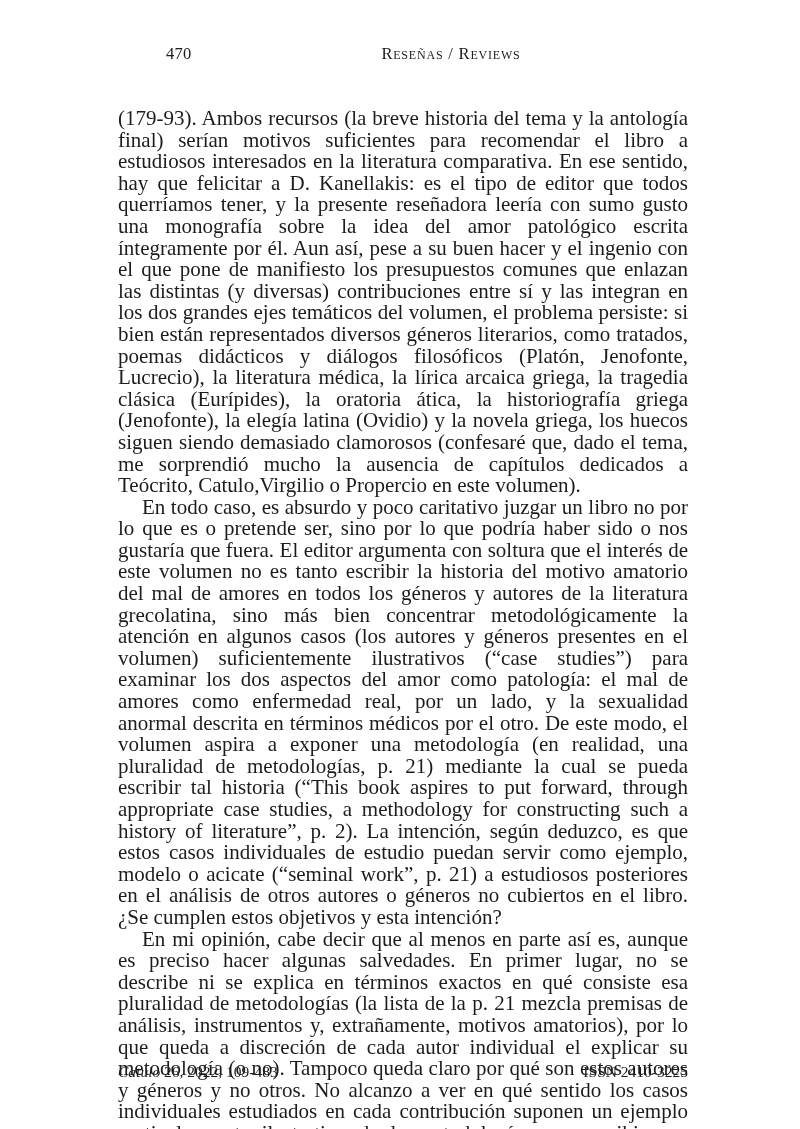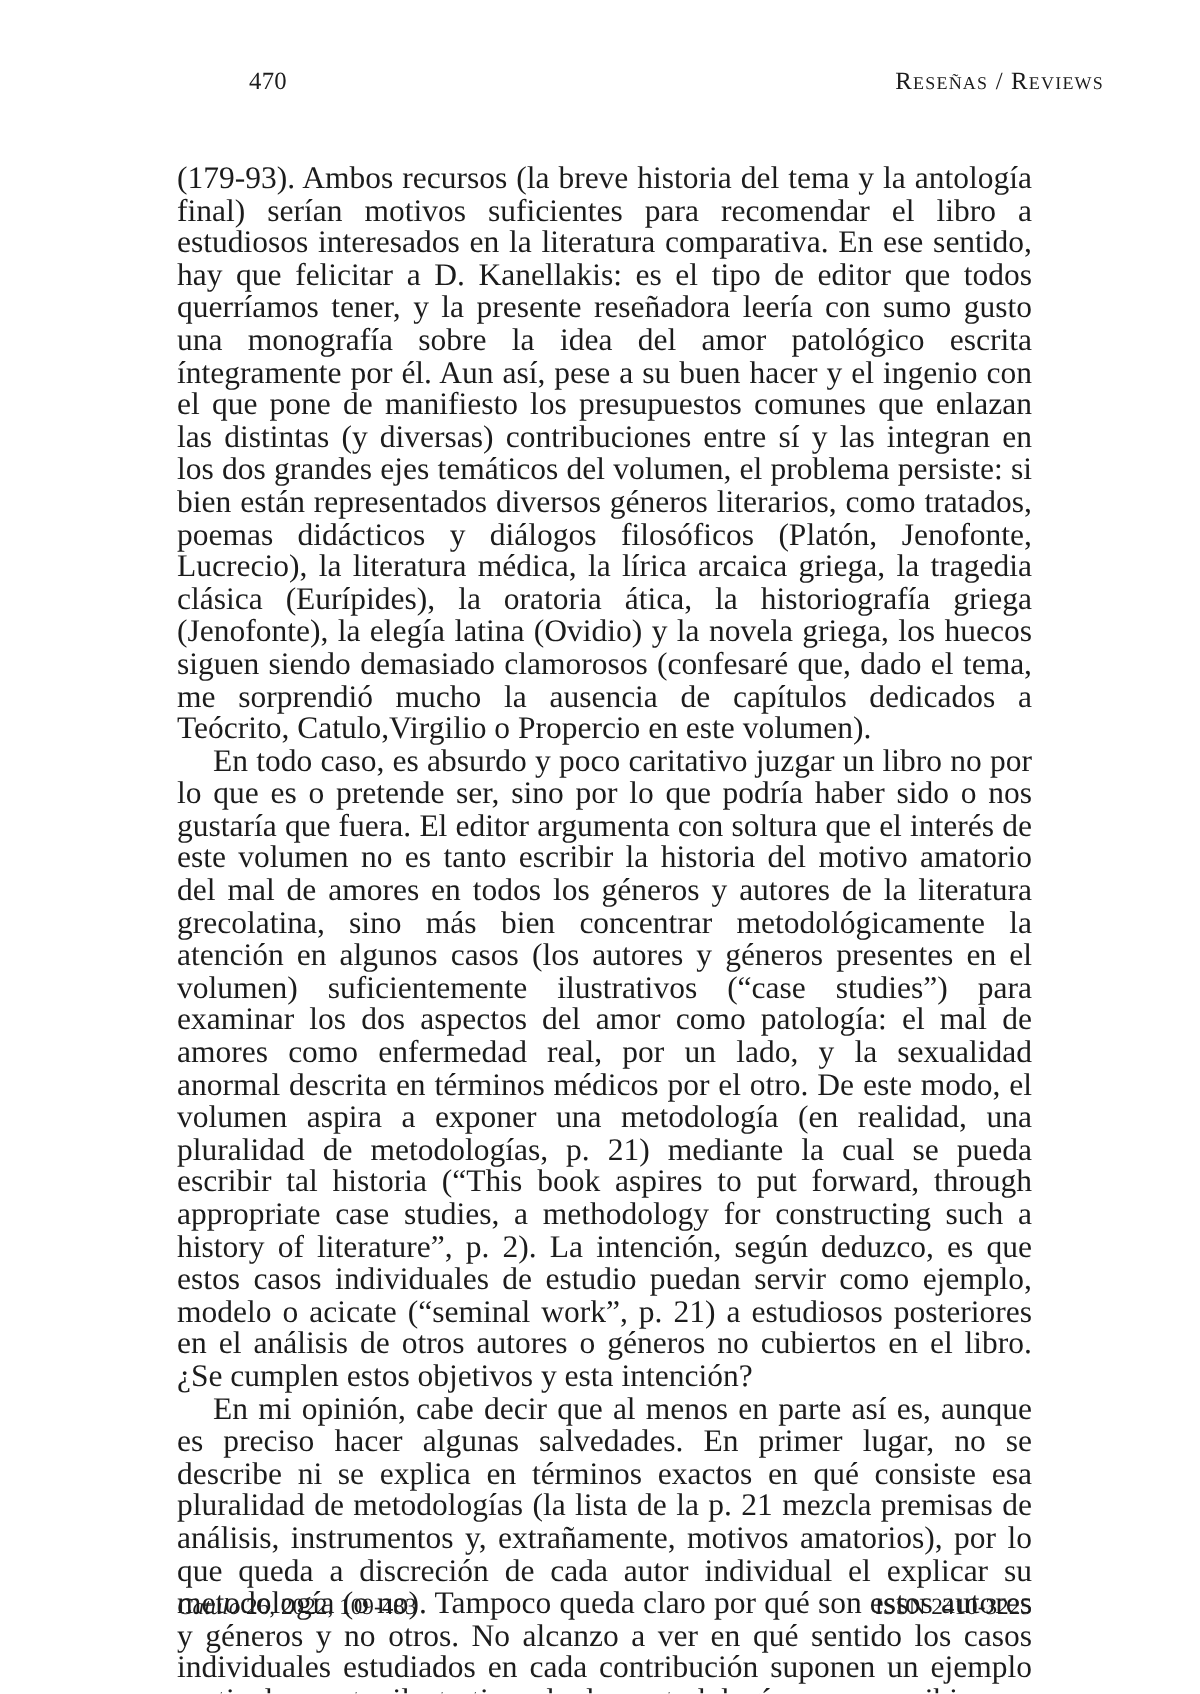--- a/index.html
+++ b/index.html
@@ -36,7 +36,7 @@
     left: 0;
     right: 0;
     top: 0;
-    text-align: right;
+    text-align: center;
     font-variant: small-caps;
     font-size: 16.5px;
     letter-spacing: 0.8px;

